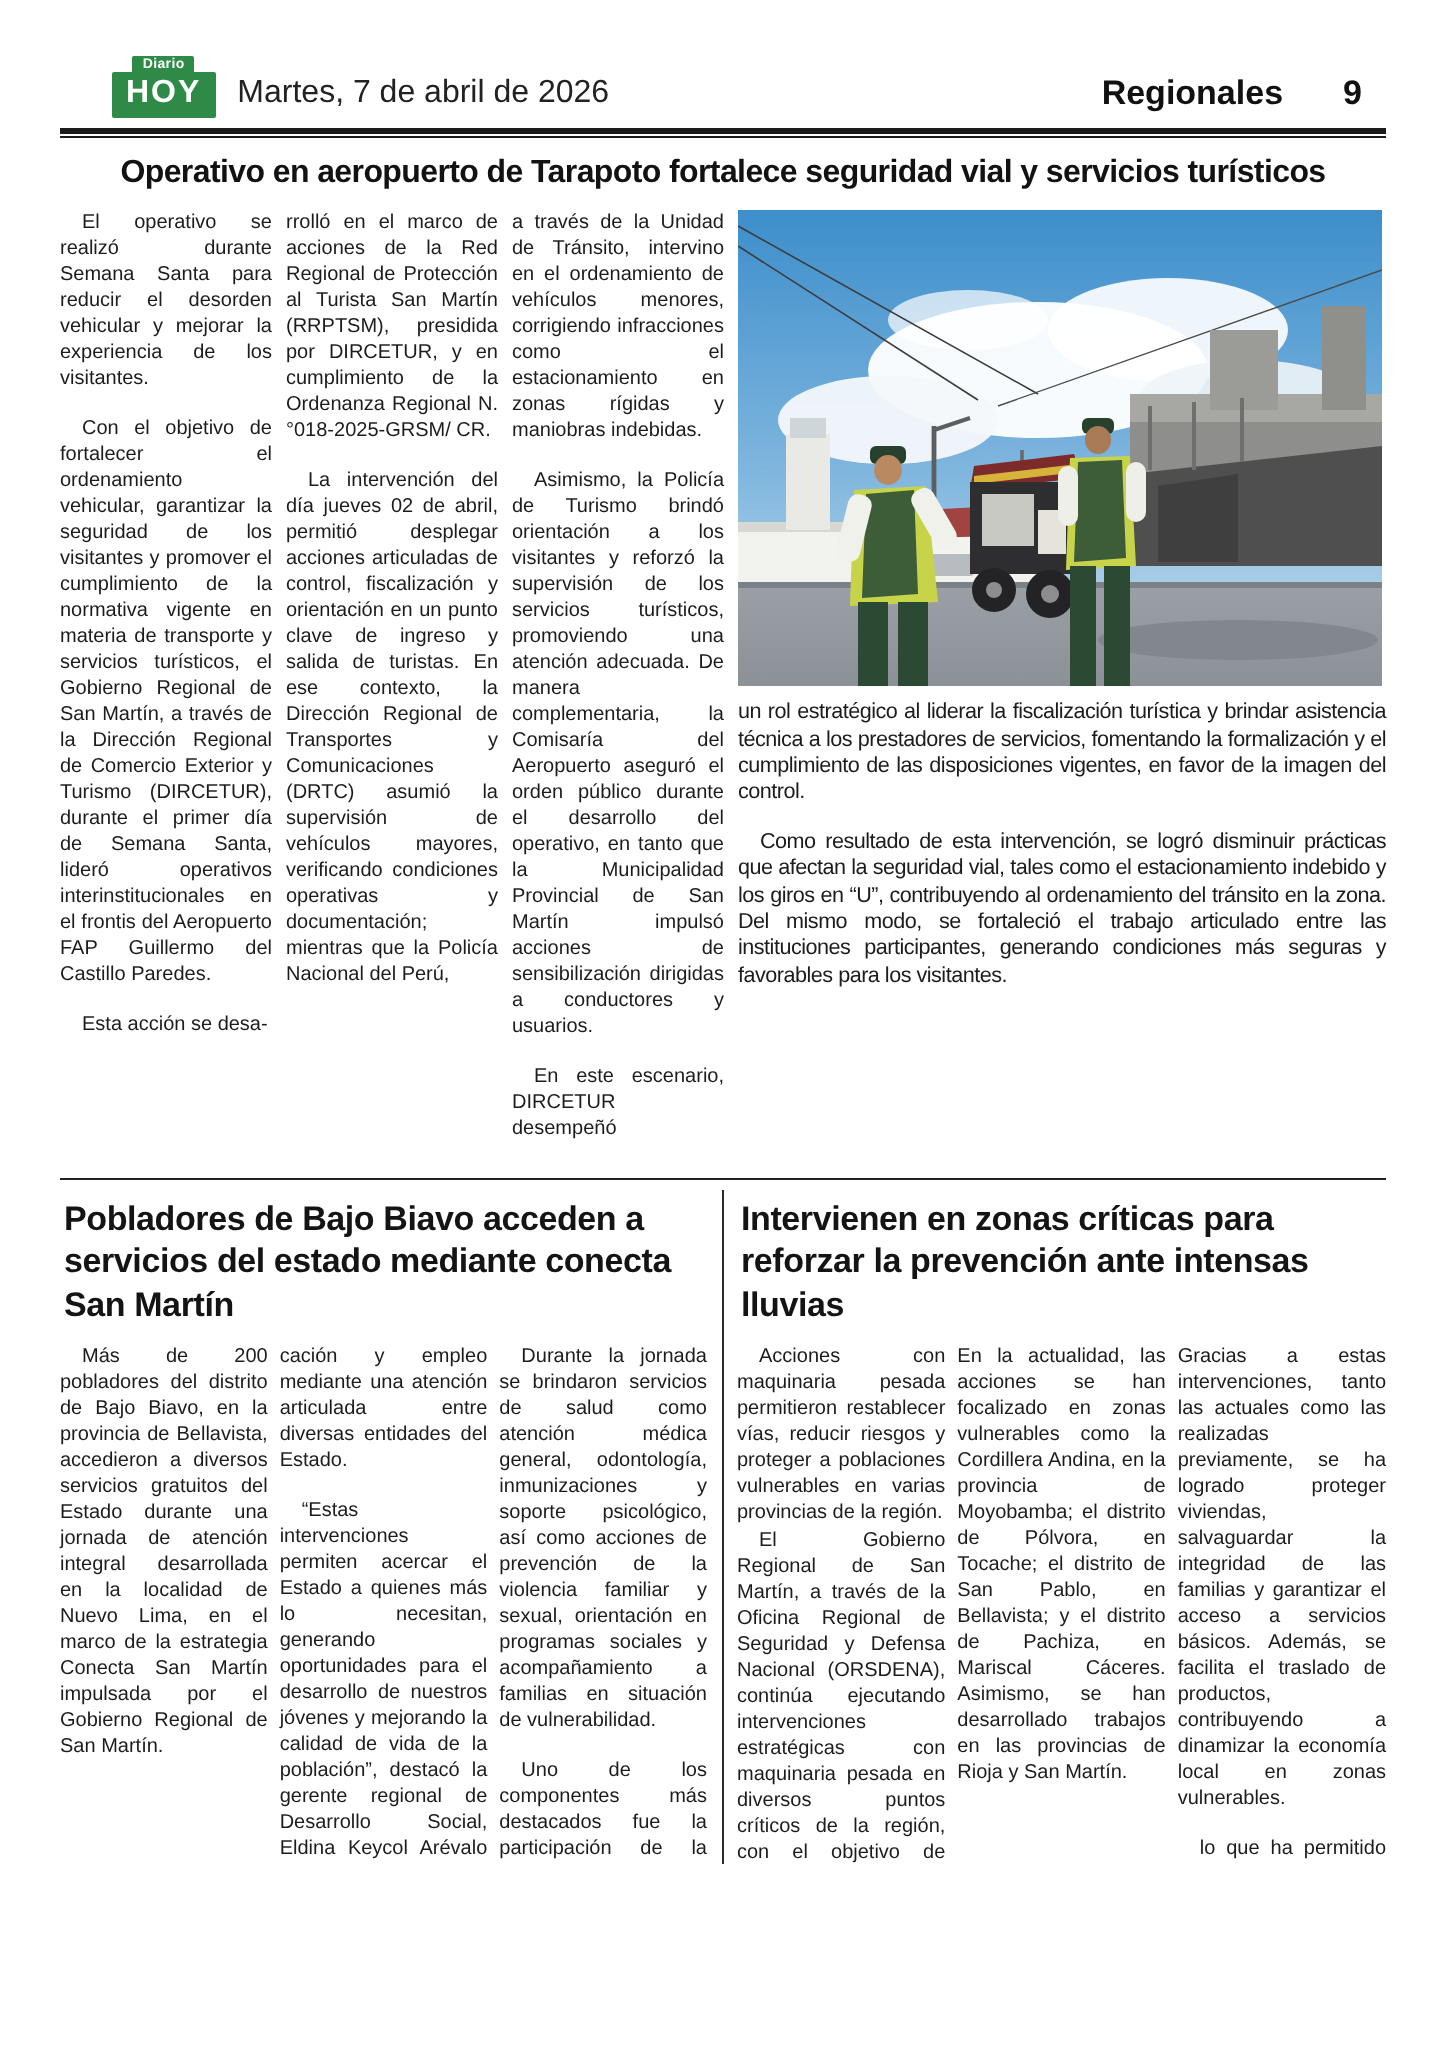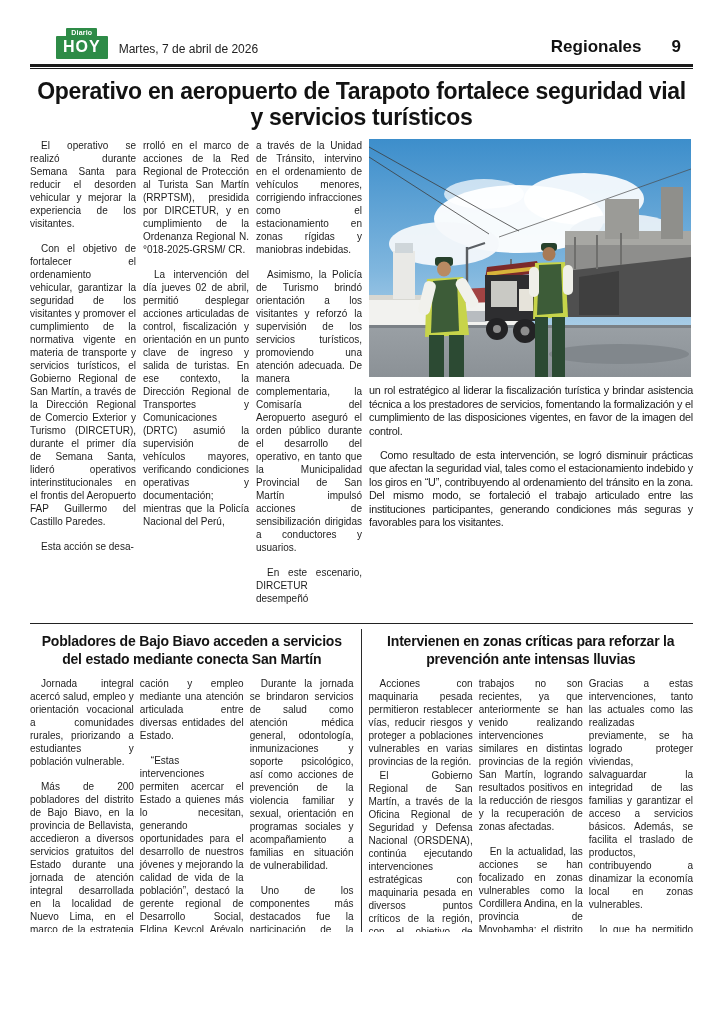--- a/index.html
+++ b/index.html
@@ -13,7 +13,7 @@
   .logo { display:inline-flex; flex-direction:column; align-items:center; }
   .logo-top { background:#2e8b47; color:#fff; font-size:7px; font-weight:bold; padding:1px 5px; border-radius:1px; margin-bottom:-1px; z-index:2; letter-spacing:.2px; }
   .logo-main { background:#2e8b47; color:#fff; font-size:16px; font-weight:bold; padding:2px 7px 3px; letter-spacing:1px; border-radius:1px; }
-  .date { font-size:12px; color:#222; margin-left:11px; padding-bottom:3px; }
+  .date { font-size:16px; color:#222; margin-left:11px; padding-bottom:3px; }
   .masthead-right { display:flex; align-items:flex-end; padding-bottom:2px;justify-content:space-between; }
   .section-name { font-size:17px; font-weight:bold; color:#111; }
   .page-number { font-size:17px; font-weight:bold; color:#111; margin-left:30px; }

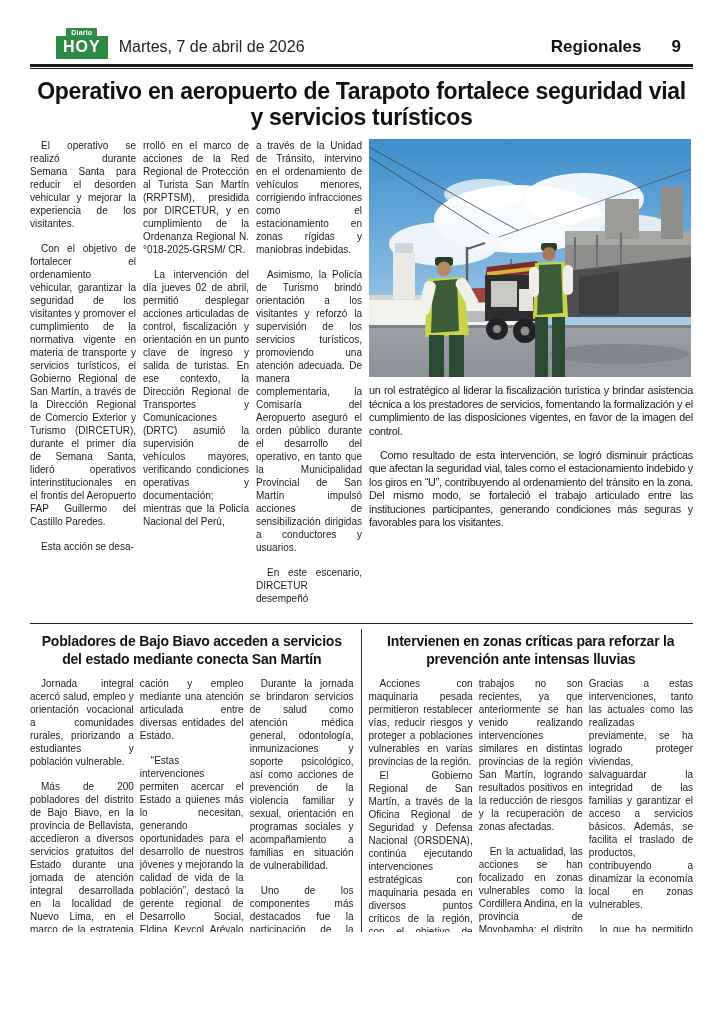--- a/index.html
+++ b/index.html
@@ -21,7 +21,7 @@
   .double-rule { margin-top:5px; height:5px; border-top:3px solid #1b1b1b; border-bottom:1px solid #1b1b1b; }
 
   
-  h1.headline { font-size:23px; font-weight:bold; color:#121212; text-align:center; line-height:1.14; letter-spacing:-.3px; margin:9px 6px 9px; }
+  h1.headline { font-size:16px; font-weight:bold; color:#121212; text-align:center; line-height:1.14; letter-spacing:-.3px; margin:9px 6px 9px; }
 
   
   .para { font-size:10px; line-height:13px; text-align:justify; text-indent:11px; margin-bottom:12px; color:#1c1c1c; }

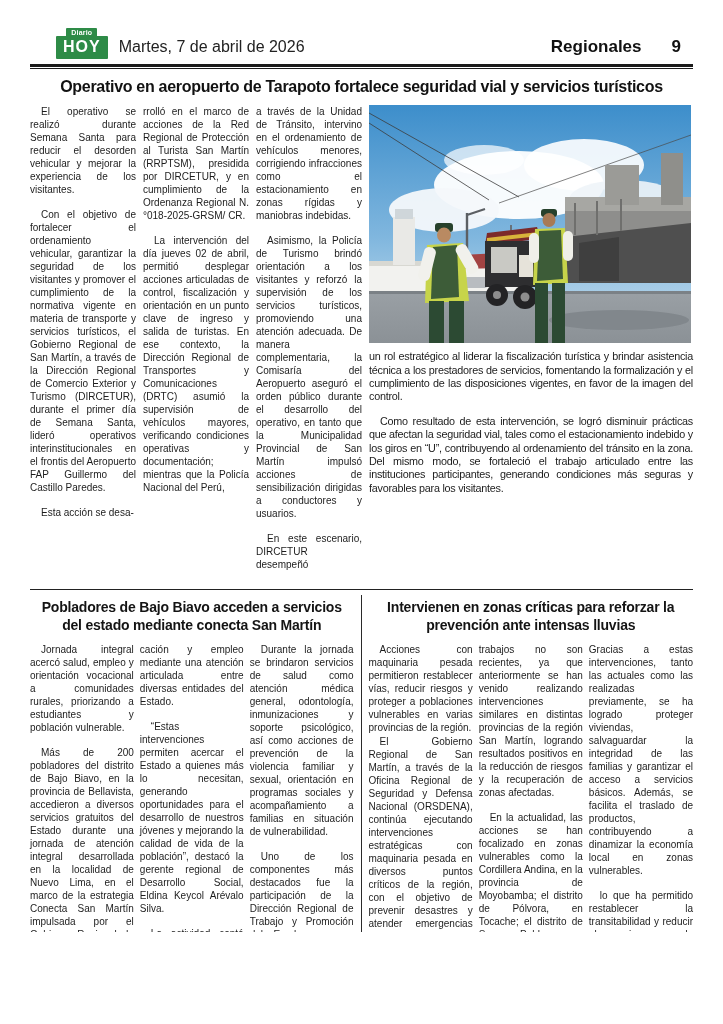--- a/index.html
+++ b/index.html
@@ -44,7 +44,7 @@
   .b-art.left  { width:331px; padding-right:7px; }
   .b-art.right { width:332px; padding-left:7px; }
   .vrule { border-left:1.3px solid #2a2a2a; }
-  h2.subhead { font-size:14px; font-weight:bold; color:#141414; text-align:center; line-height:1.25; margin:2px 2px 9px; letter-spacing:-.2px; }
+  h2.subhead { font-size:17px; font-weight:bold; color:#141414; text-align:left; line-height:1.25; margin:2px 2px 9px; letter-spacing:-.2px; }
   .cols { display:flex; gap:6px; }
   .cols .ncol2 { flex:1; min-width:0; }
 </style>

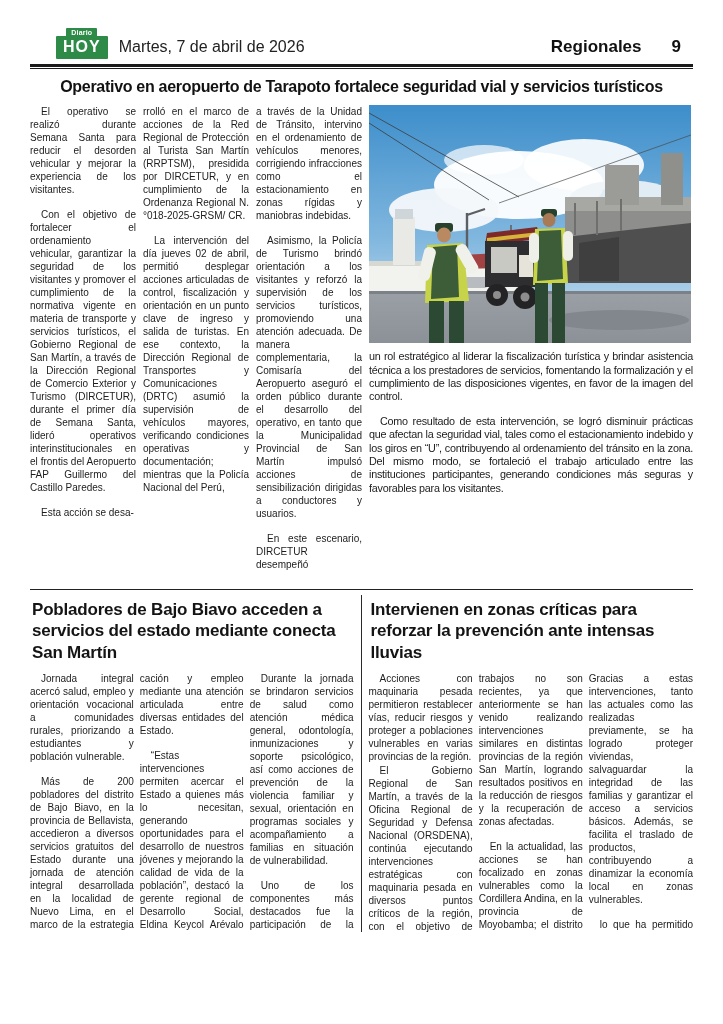--- a/index.html
+++ b/index.html
@@ -189,7 +189,6 @@
       <h2 class="subhead">Pobladores de Bajo Biavo acceden a servicios del estado mediante conecta San Martín</h2>
       <div class="cols">
         <div class="ncol2">
-            <p class="para">Jornada integral acercó salud, empleo y orientación vocacional a comunidades rurales, priorizando a estudiantes y población vulnerable.</p>
             <p class="para">Más de 200 pobladores del distrito de Bajo Biavo, en la provincia de Bellavista, accedieron a diversos servicios gratuitos del Estado durante una jornada de atención integral desarrollada en la localidad de Nuevo Lima, en el marco de la estrategia Conecta San Martín impulsada por el Gobierno Regional de San Martín.</p>
           </div>
         <div class="ncol2 cont">

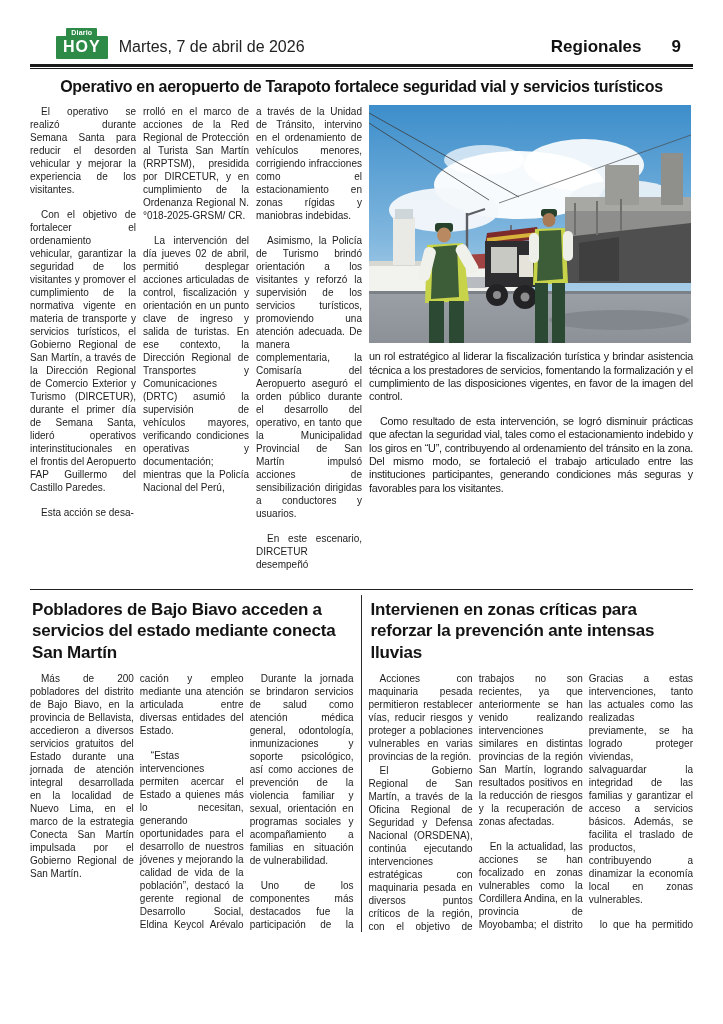--- a/index.html
+++ b/index.html
@@ -213,7 +213,6 @@
             <p class="para">El Gobierno Regional de San Martín, a través de la Oficina Regional de Seguridad y Defensa Nacional (ORSDENA), continúa ejecutando intervenciones estratégicas con maquinaria pesada en diversos puntos críticos de la región, con el objetivo de prevenir desastres y atender emergencias generadas por las intensas lluvias.</p>
           </div>
         <div class="ncol2 cont">
-            <p class="para">trabajos no son recientes, ya que anteriormente se han venido realizando intervenciones similares en distintas provincias de la región San Martín, logrando resultados positivos en la reducción de riesgos y la recuperación de zonas afectadas.</p>
             <p class="para">En la actualidad, las acciones se han focalizado en zonas vulnerables como la Cordillera Andina, en la provincia de Moyobamba; el distrito de Pólvora, en Tocache; el distrito de San Pablo, en Bellavista; y el distrito de Pachiza, en Mariscal Cáceres. Asimismo, se han desarrollado trabajos en las provincias de Rioja y San Martín.</p>
           </div>
         <div class="ncol2 cont">

